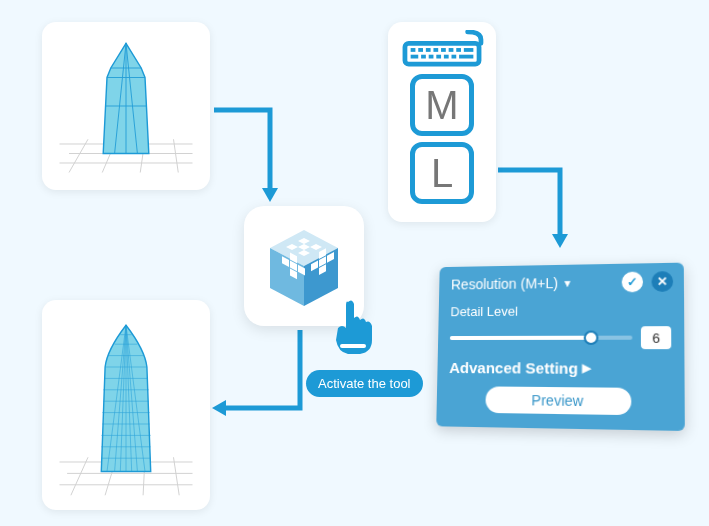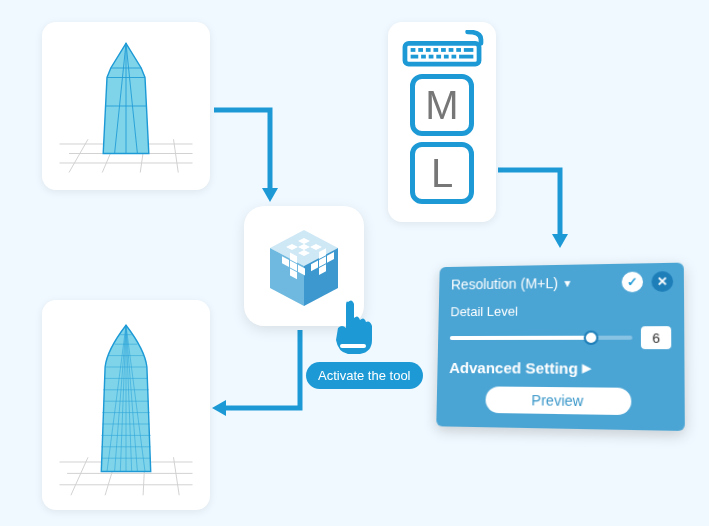--- a/index.html
+++ b/index.html
@@ -272,7 +272,7 @@
   <rect x="14" y="48" width="26" height="4" fill="#ffffff" rx="2"></rect>
 </svg>
 
-<div class="tooltip" style="left:306px; top:362px;">
+<div class="tooltip" style="left:306px; top:370px;">
   <span>Activate the tool</span>
 </div>
 

